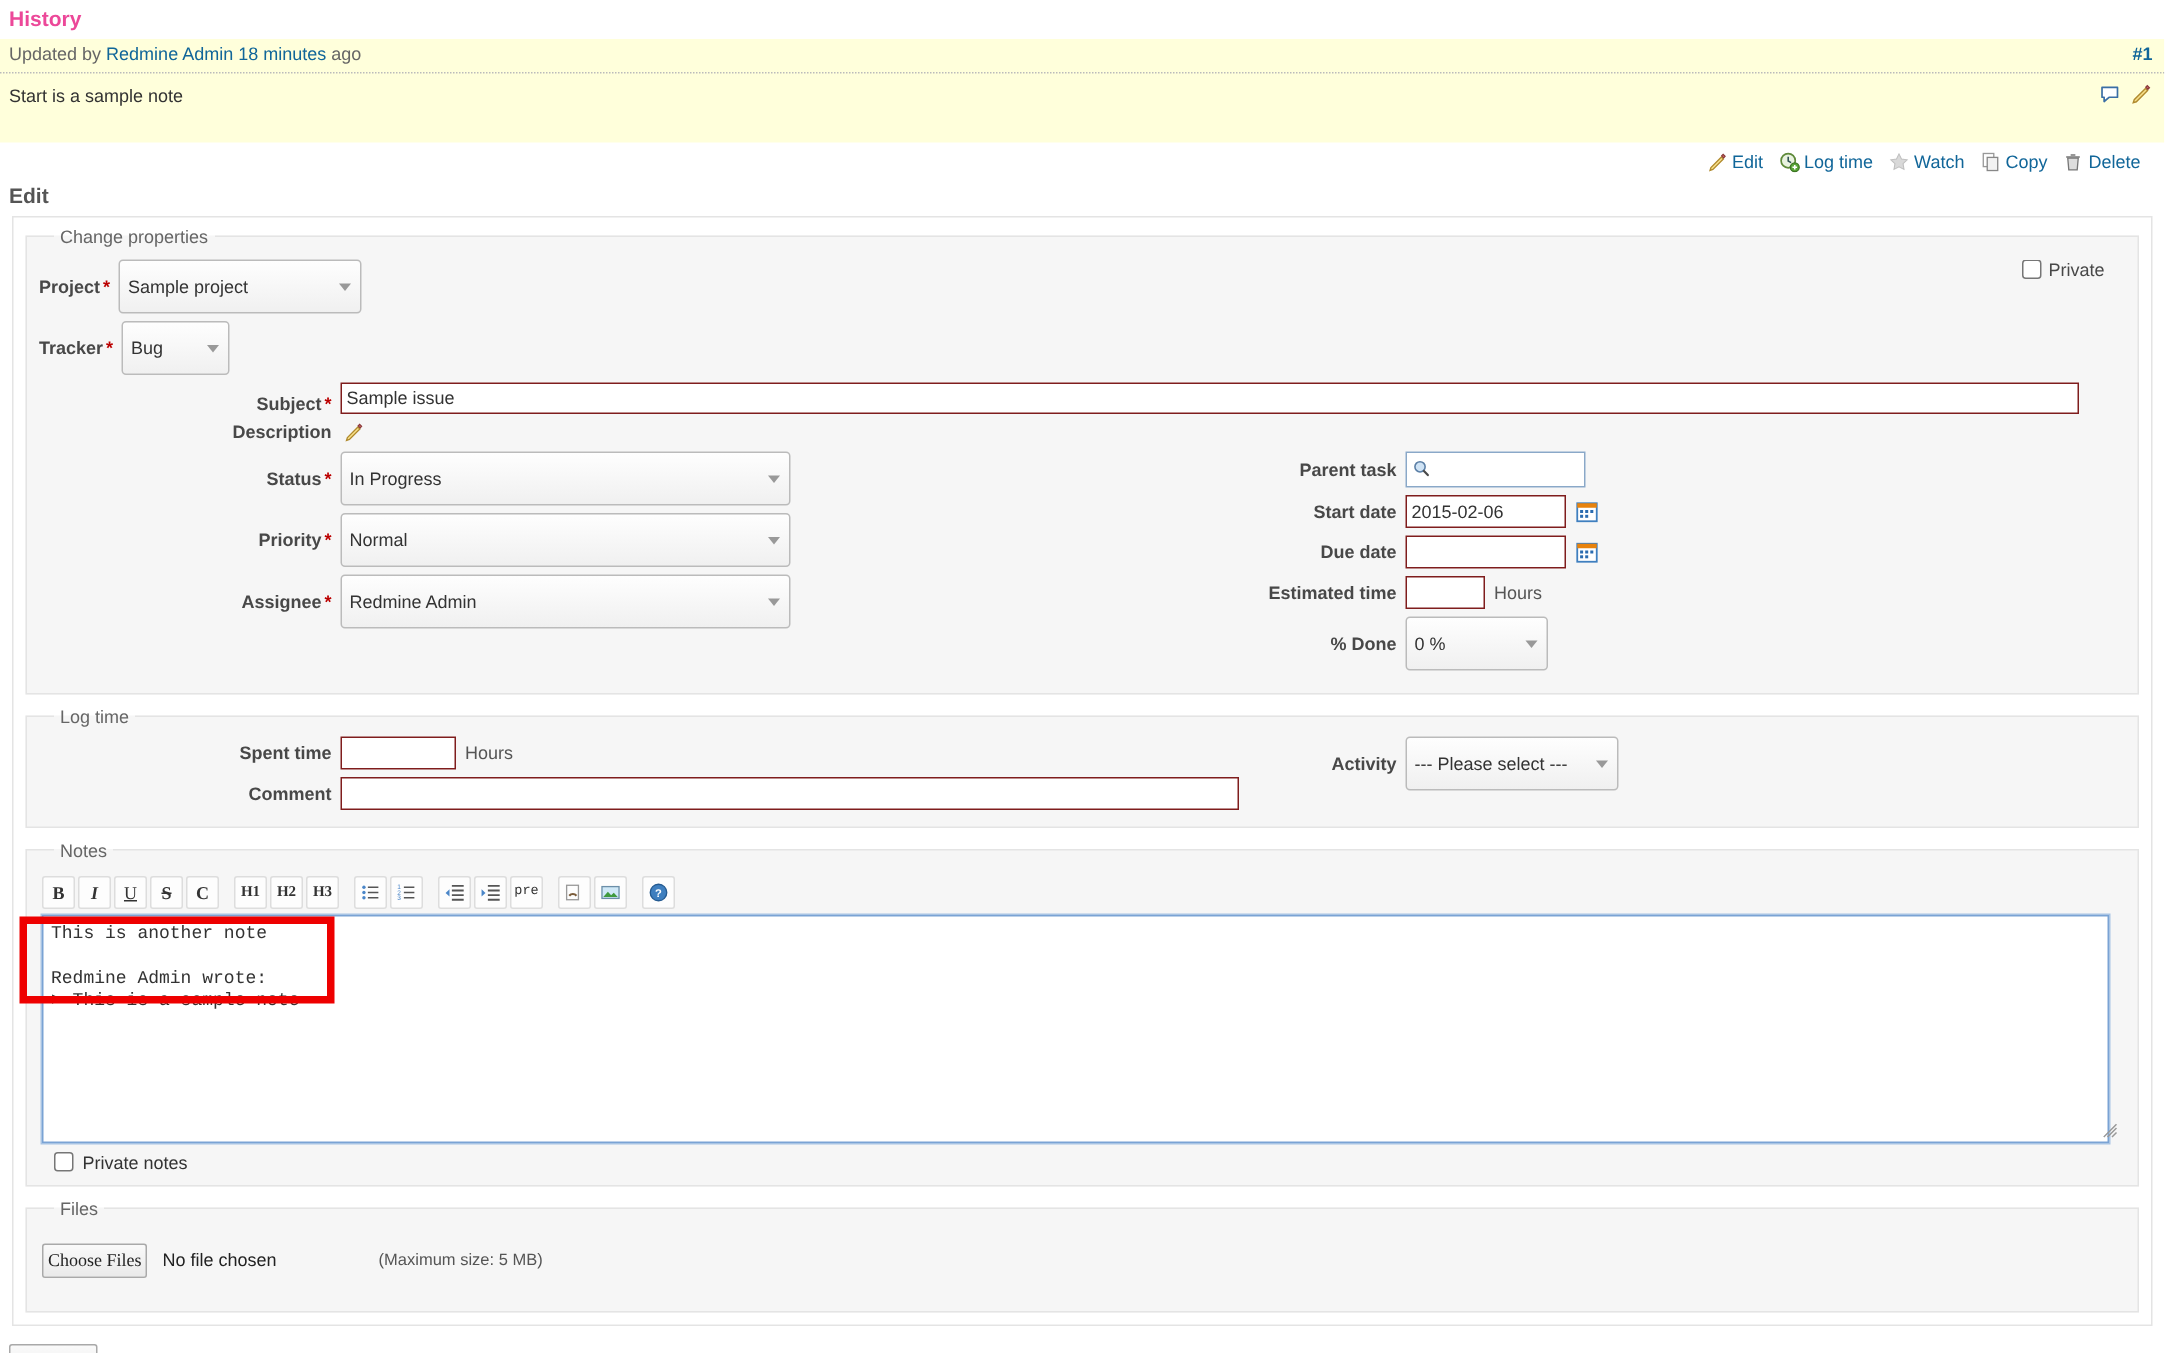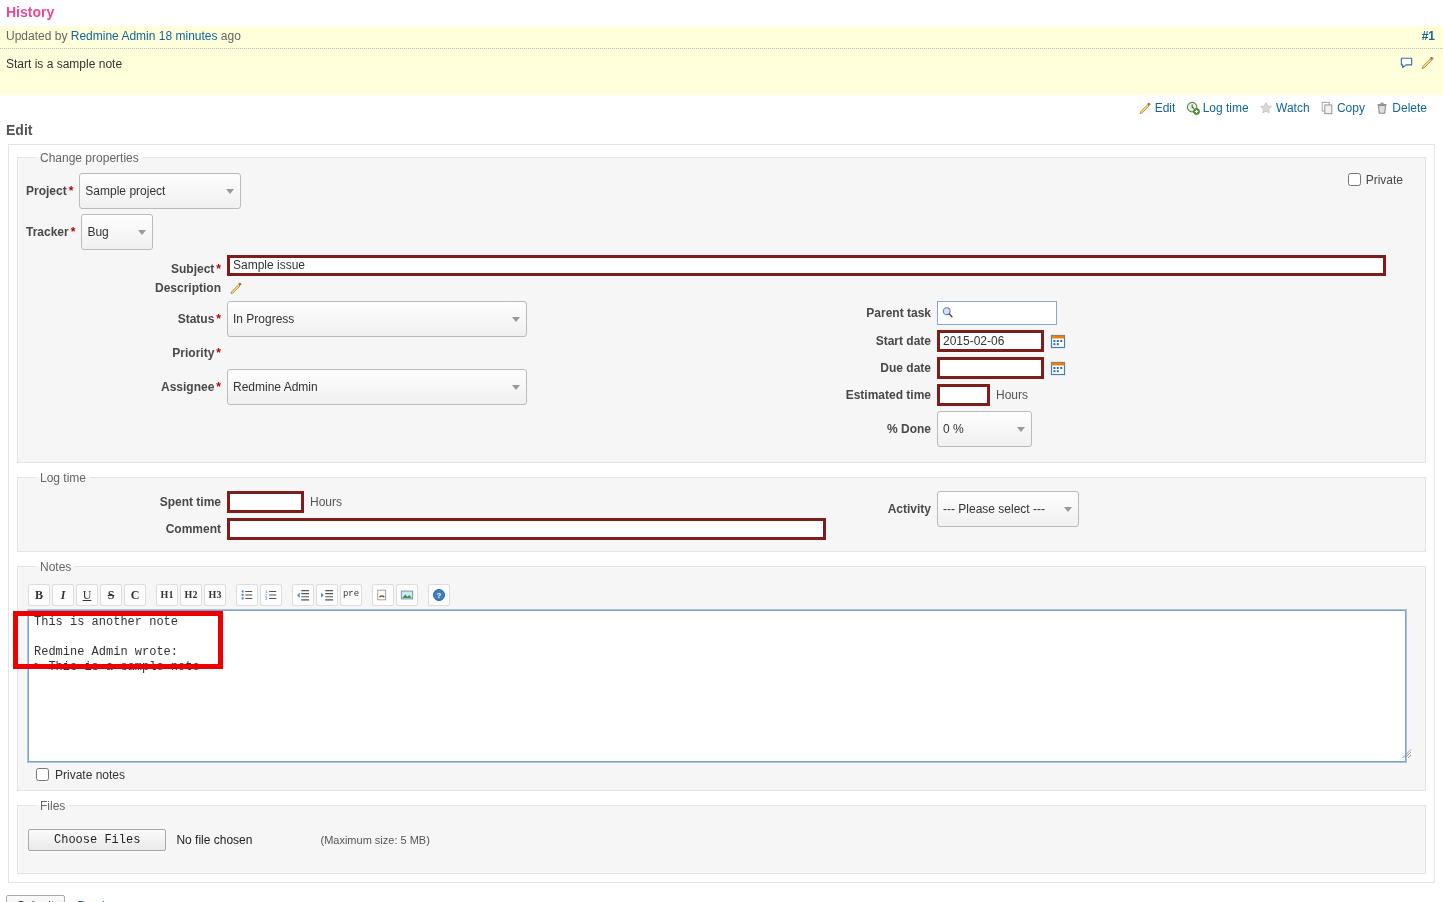--- a/index.html
+++ b/index.html
@@ -168,7 +168,7 @@
     font-size: 12px;
     color: #333;
     height: 20px;
-    border: 3px solid #7f1d1d;
+    border: 1px solid #7f1d1d;
     padding: 1px 3px;
     background: #fff;
     box-sizing: border-box;

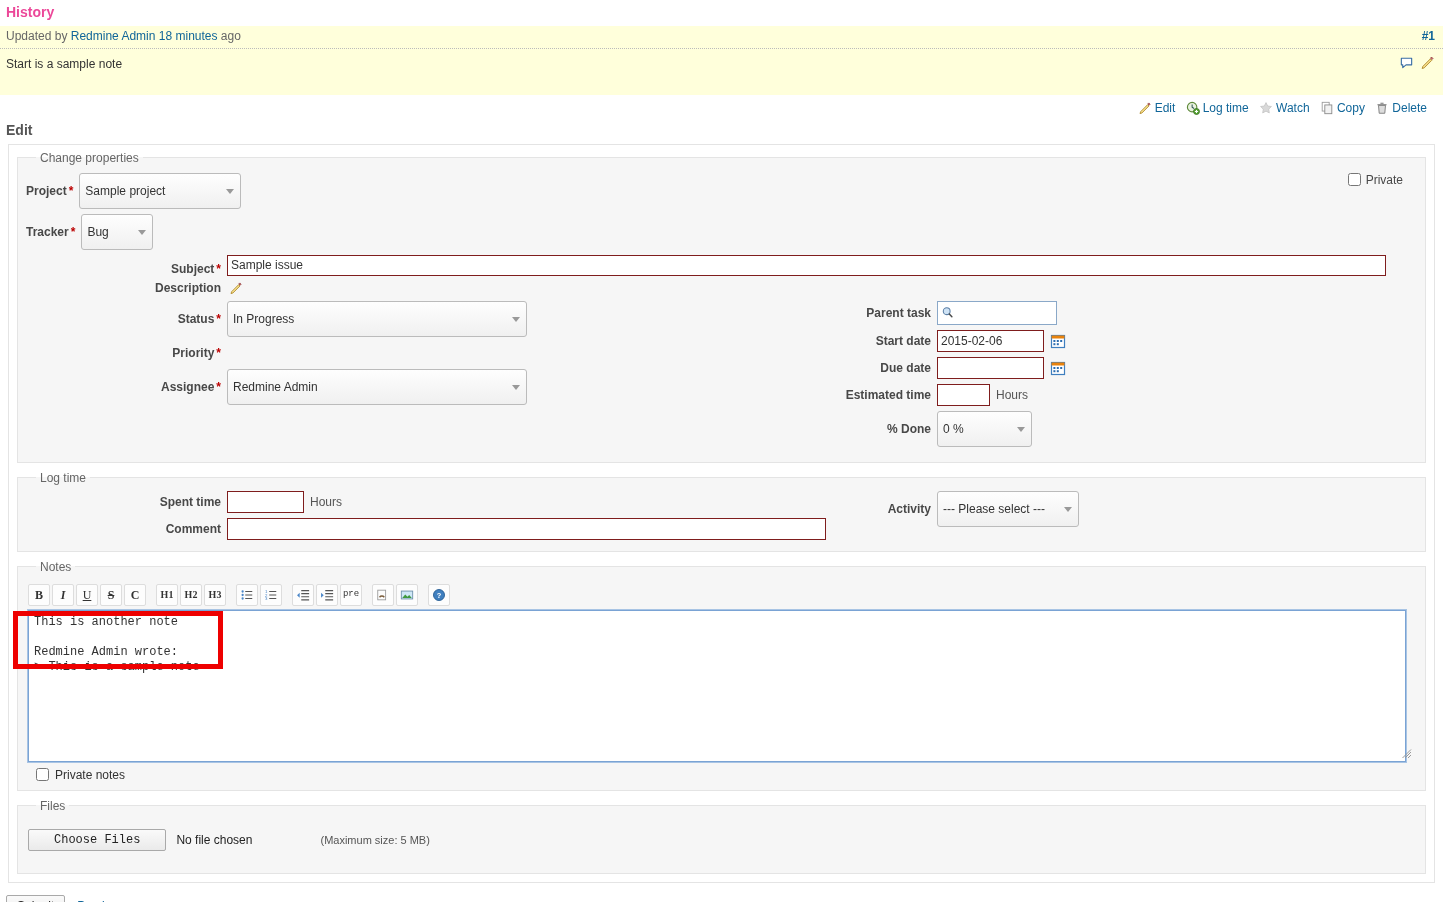--- a/index.html
+++ b/index.html
@@ -454,6 +454,12 @@
             <span class="lbl">
               <span>Priority</span><span class="req">*</span>
             </span>
+            <span class="selwrap">
+              <select class="rm" style="width:300px;">
+                <option>Normal</option>
+              </select>
+              <span class="arrow"></span>
+            </span>
           </div>
           <div class="row">
             <span class="lbl">

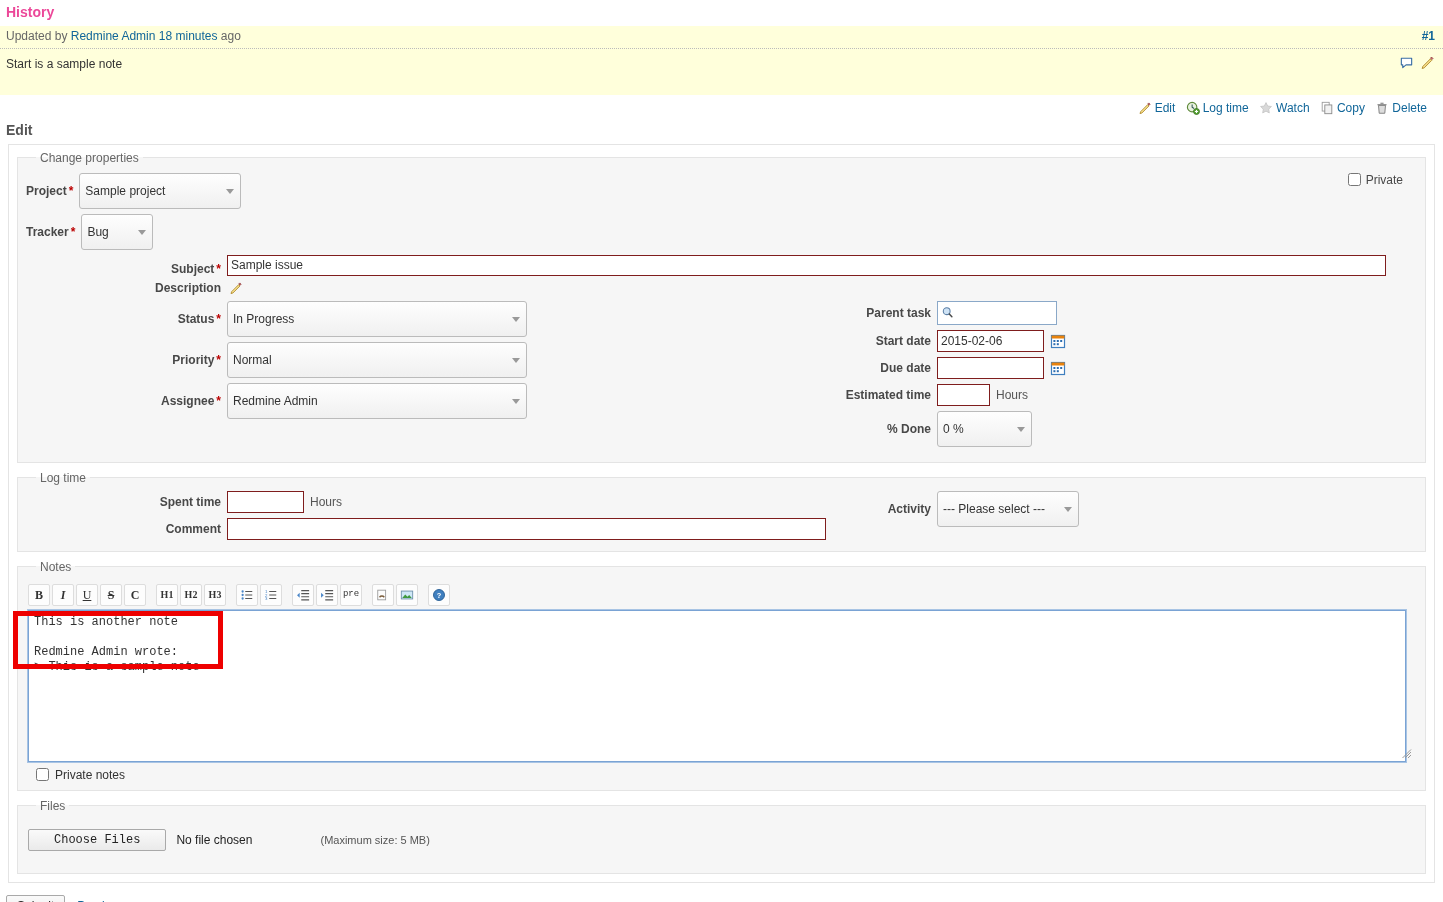--- a/index.html
+++ b/index.html
@@ -262,12 +262,12 @@
   
   .files-row { display: flex; align-items: center; gap: 10px; margin: 10px 0 6px 2px; }
   .choose-btn {
-    font-family: Liberation Mono, monospace;
+    font-family: Liberation Serif, serif;
     font-size: 12px;
     border: 1px solid #a9a9a9;
     background: linear-gradient(to bottom, #fafafa, #eaeaea);
     border-radius: 2px;
-    padding: 3px 25px;
+    padding: 3px 3px;
     color: #222;
     cursor: pointer;
   }

